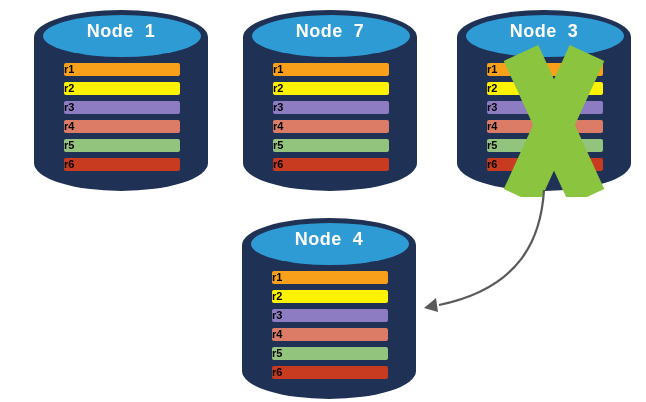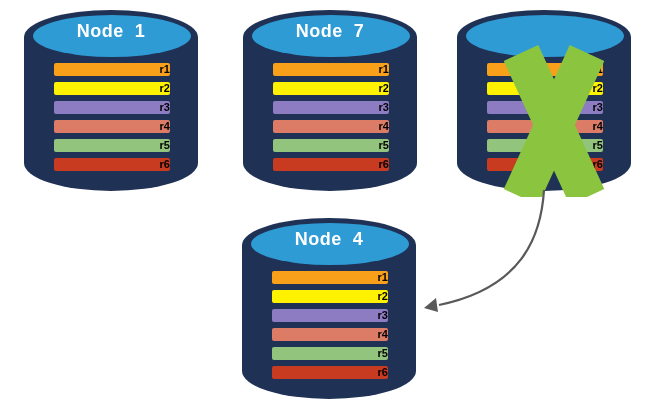--- a/index.html
+++ b/index.html
@@ -81,7 +81,7 @@
 
 <div id="canvas">
   <div id="nodes">
-      <div class="node" style="left: 24px; top: 5px;">
+      <div class="node" style="left: 34px; top: 5px;">
       <svg class="cyl" viewBox="0 0 174 192">
         <path class="cyl-body" d="M 0,32 A 87,27 0 0 1 174,32 L 174,158 A 87,28 0 0 1 0,158 Z"></path>
         <ellipse class="cyl-top" cx="88" cy="31" rx="79" ry="21"></ellipse>

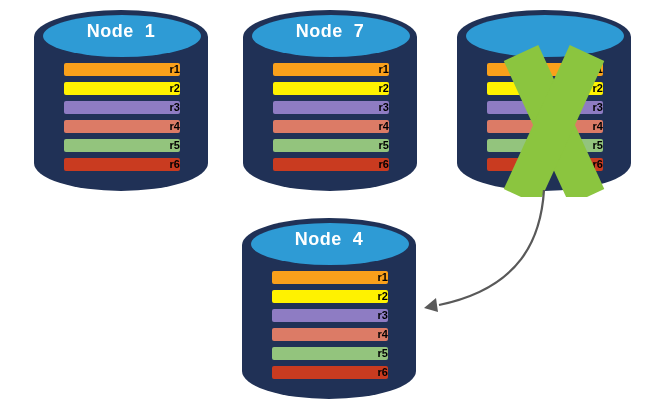--- a/index.html
+++ b/index.html
@@ -142,6 +142,7 @@
         <path class="cyl-body" d="M 0,32 A 87,27 0 0 1 174,32 L 174,158 A 87,28 0 0 1 0,158 Z"></path>
         <ellipse class="cyl-top" cx="88" cy="31" rx="79" ry="21"></ellipse>
       </svg>
+      <div class="node-title">Node  3</div>
       <div class="bars">
           <div class="bar" style="background: rgb(249, 160, 27);">
       <span class="bar-label">r1</span>

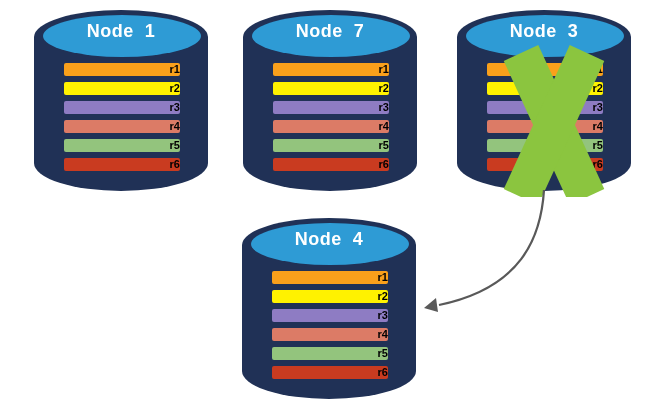--- a/index.html
+++ b/index.html
@@ -49,7 +49,7 @@
     height: 13px;
     margin-bottom: 6px;
     border-radius: 2px;
-    text-align: right;
+    text-align: left;
     font-size: 11px;
     font-weight: bold;
     line-height: 13px;

